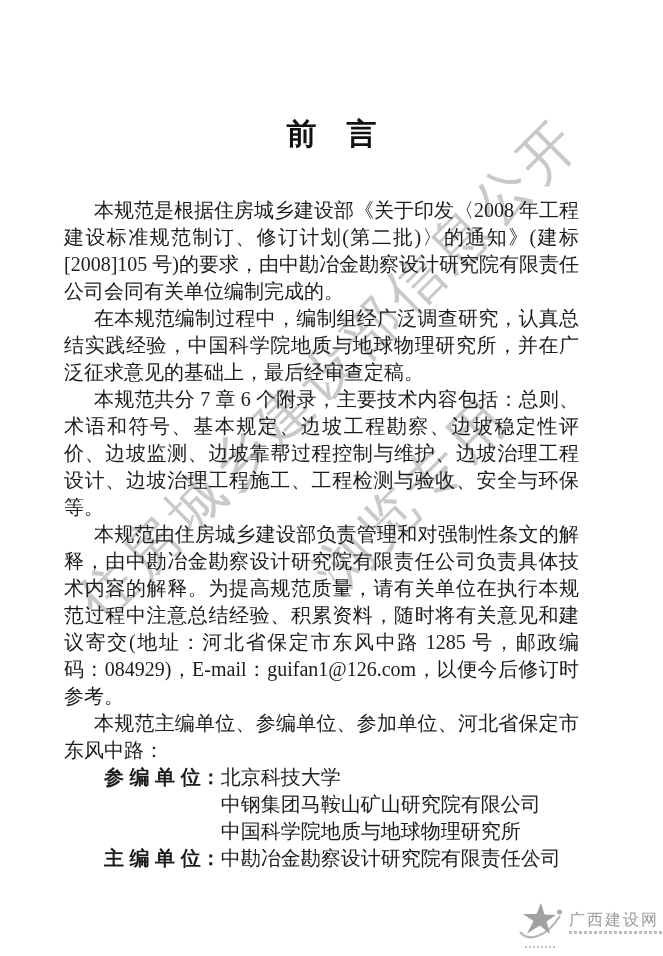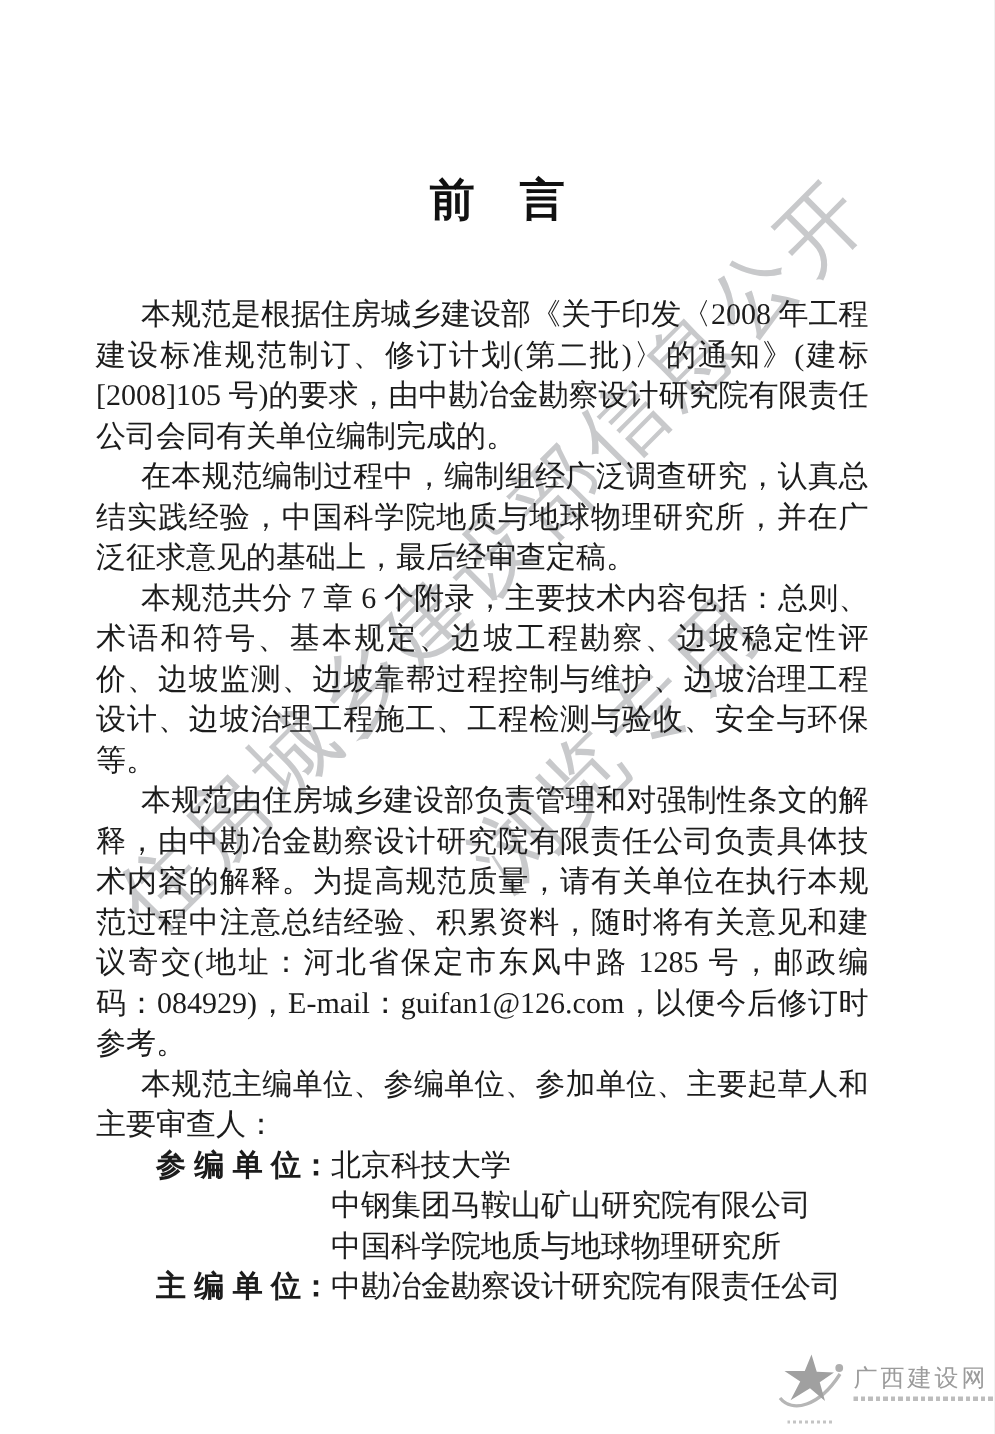--- a/index.html
+++ b/index.html
@@ -118,7 +118,7 @@
       <p>在本规范编制过程中，编制组经广泛调查研究，认真总结实践经验，中国科学院地质与地球物理研究所，并在广泛征求意见的基础上，最后经审查定稿。</p>
       <p>本规范共分 7 章 6 个附录，主要技术内容包括：总则、术语和符号、基本规定、边坡工程勘察、边坡稳定性评价、边坡监测、边坡靠帮过程控制与维护、边坡治理工程设计、边坡治理工程施工、工程检测与验收、安全与环保等。</p>
       <p>本规范由住房城乡建设部负责管理和对强制性条文的解释，由中勘冶金勘察设计研究院有限责任公司负责具体技术内容的解释。为提高规范质量，请有关单位在执行本规范过程中注意总结经验、积累资料，随时将有关意见和建议寄交(地址：河北省保定市东风中路 1285 号，邮政编码：084929)，E-mail：guifan1@126.com，以便今后修订时参考。</p>
-      <p>本规范主编单位、参编单位、参加单位、主要起草人和主要审查人：</p>
+      <p>本规范主编单位、参编单位、参加单位、河北省保定市东风中路：</p>
 
       <div class="unit-block">
         <div class="unit-row">

